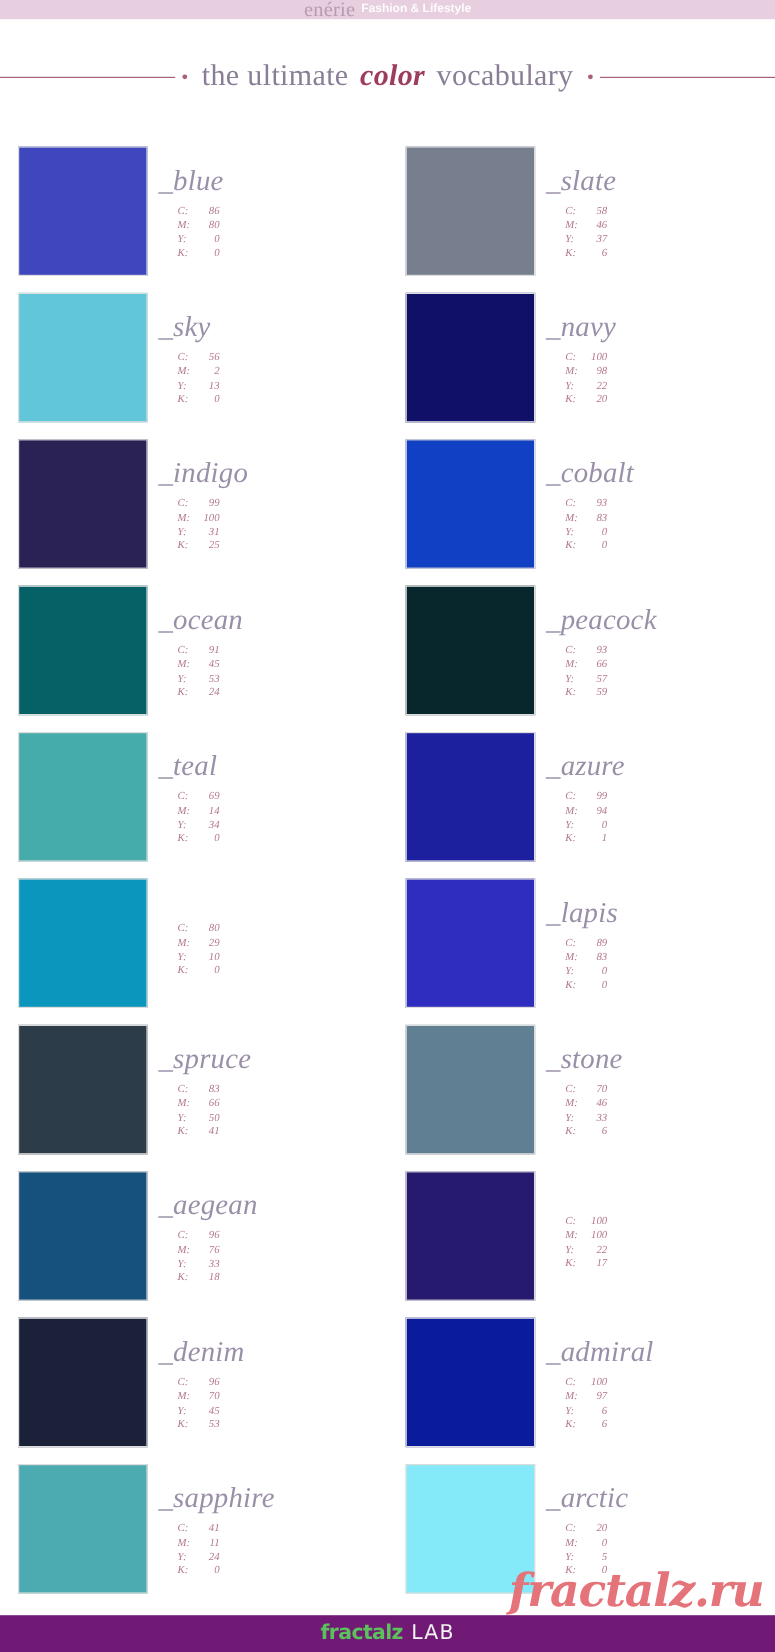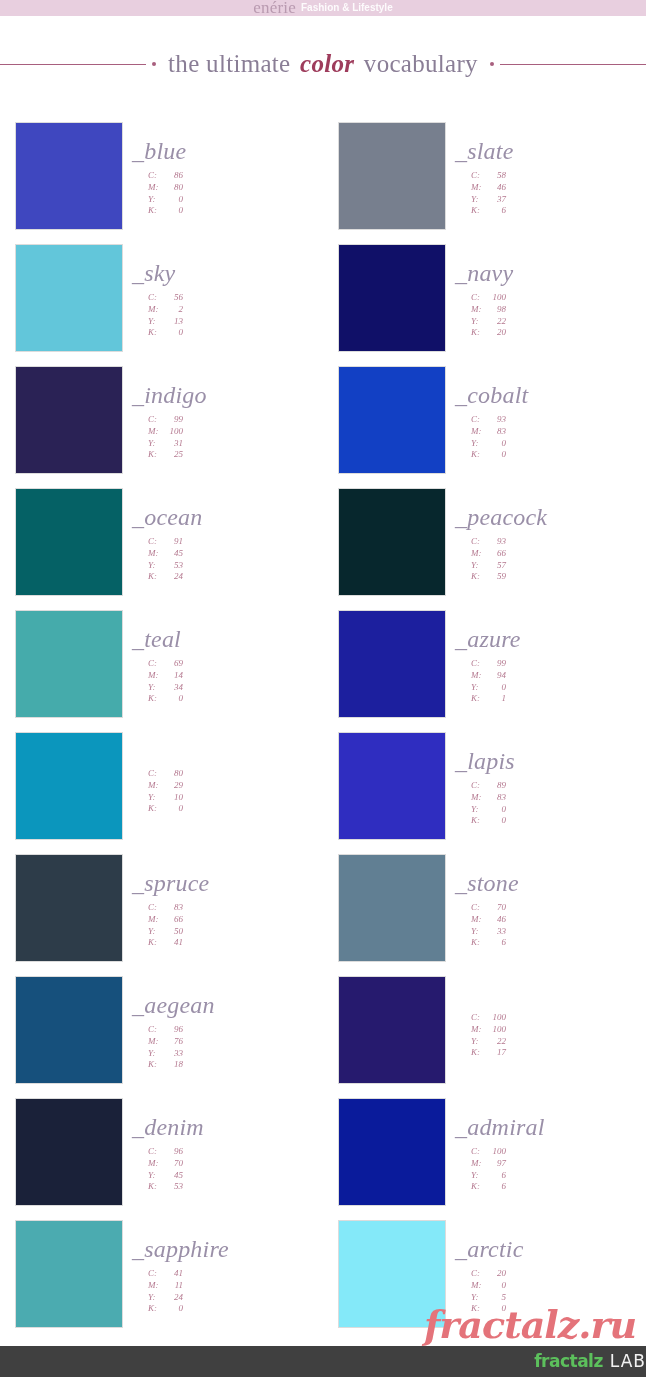--- a/index.html
+++ b/index.html
@@ -173,10 +173,10 @@
     bottom: 0;
     width: 646px;
     height: 31px;
-    background: #404040;
+    background: #701a75;
     display: flex;
     align-items: center;
-    justify-content: flex-end;
+    justify-content: center;
   }
   .footer-mark {
     font-family: "DejaVu Sans", sans-serif;

